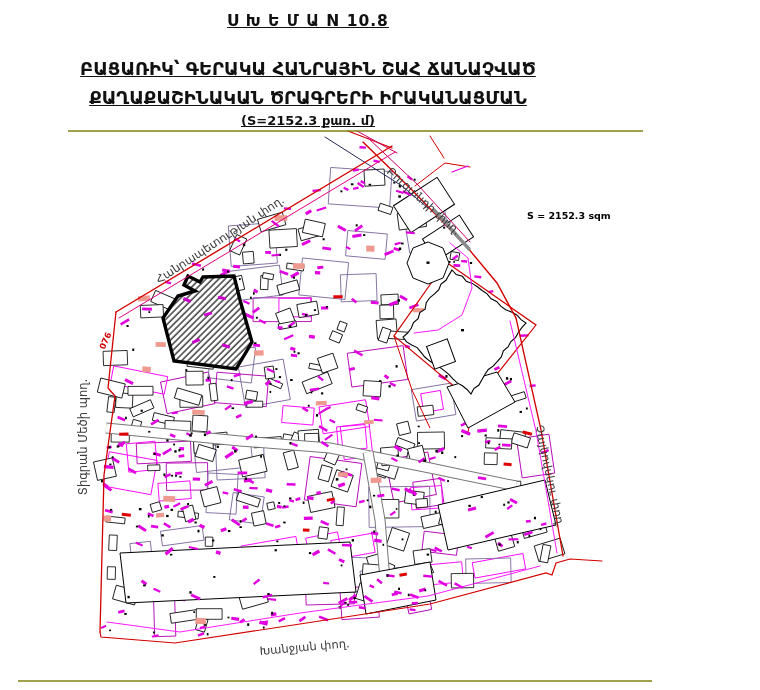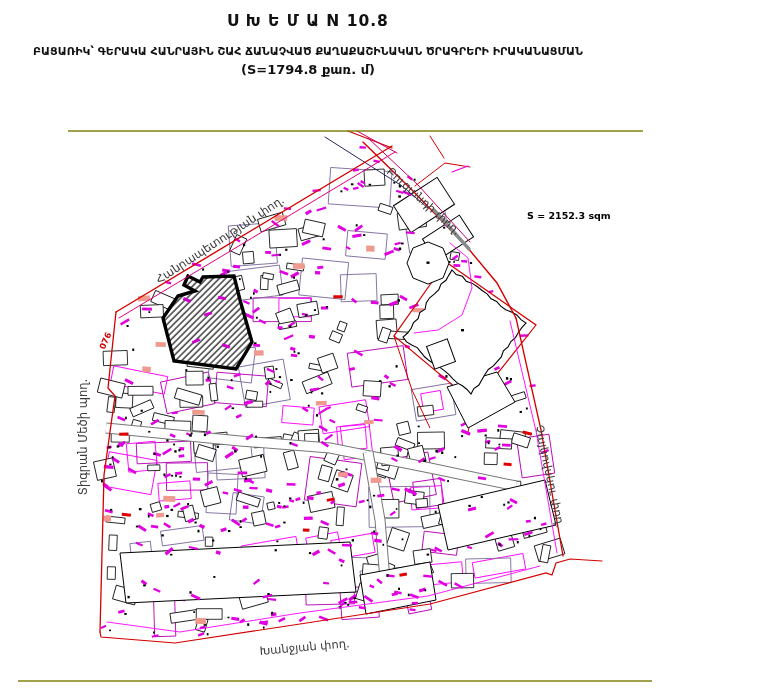--- a/index.html
+++ b/index.html
@@ -5,7 +5,7 @@
   html,body{margin:0;padding:0;background:#ffffff;}
   body{width:760px;height:690px;position:relative;overflow:hidden;
        font-family:"DejaVu Sans",sans-serif;color:#111;}
-  .hdr{position:absolute;top:0;left:0;width:616px;text-align:center;z-index:2;}
+  .hdr{position:absolute;top:0;left:0;width:616px;text-align:center;z-index:2;text-decoration:underline;}
   .hdr .title{font-size:15.5px;font-weight:bold;margin-top:12px;letter-spacing:1px;}
   .hdr .sub{font-size:11px;font-weight:bold;line-height:1.62;margin-top:13px;}
   .hdr .area{font-size:13px;font-weight:bold;margin-top:1px;}

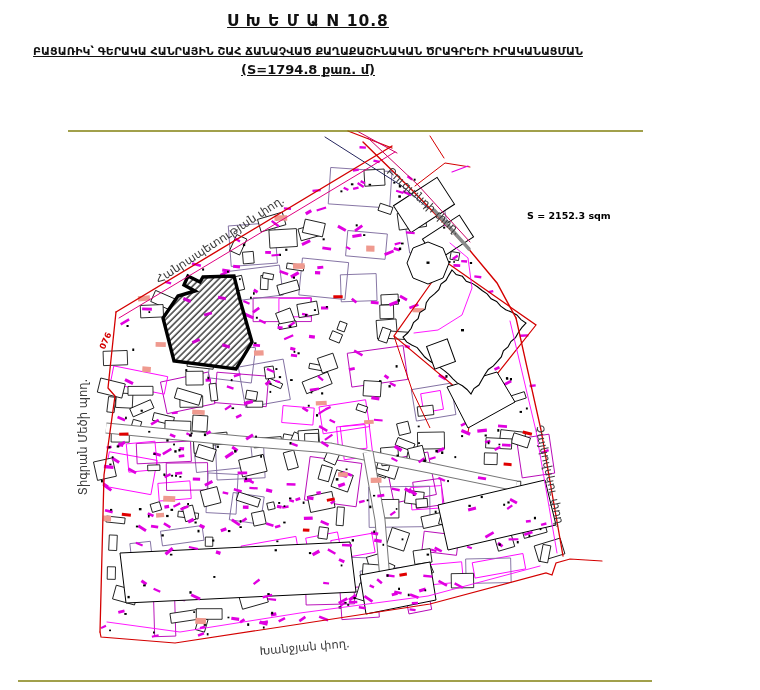--- a/index.html
+++ b/index.html
@@ -7,7 +7,7 @@
        font-family:"DejaVu Sans",sans-serif;color:#111;}
   .hdr{position:absolute;top:0;left:0;width:616px;text-align:center;z-index:2;text-decoration:underline;}
   .hdr .title{font-size:15.5px;font-weight:bold;margin-top:12px;letter-spacing:1px;}
-  .hdr .sub{font-size:11px;font-weight:bold;line-height:1.62;margin-top:13px;}
+  .hdr .sub{font-size:18px;font-weight:bold;line-height:1.62;margin-top:24px;}
   .hdr .area{font-size:13px;font-weight:bold;margin-top:1px;}
   svg.map{position:absolute;top:0;left:0;z-index:1;}
 </style>

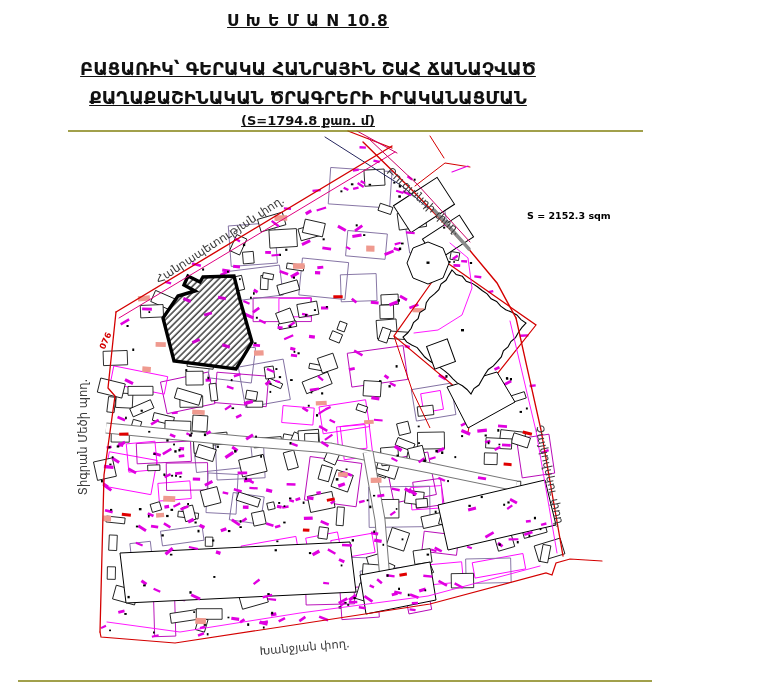--- a/index.html
+++ b/index.html
@@ -19,7 +19,7 @@
   <div class="sub">
     <div>ԲԱՑԱՌԻԿ՝ ԳԵՐԱԿԱ ՀԱՆՐԱՅԻՆ ՇԱՀ ՃԱՆԱՉՎԱԾ ՔԱՂԱՔԱՇԻՆԱԿԱՆ ԾՐԱԳՐԵՐԻ ԻՐԱԿԱՆԱՑՄԱՆ</div>
   </div>
-  <div class="area">(S=1794.8 քառ. մ)</div>
+  <div class="area">(S=2152.3 քառ. մ)</div>
 </div>
 
 <svg class="map" width="760" height="690" viewBox="0 0 760 690">

